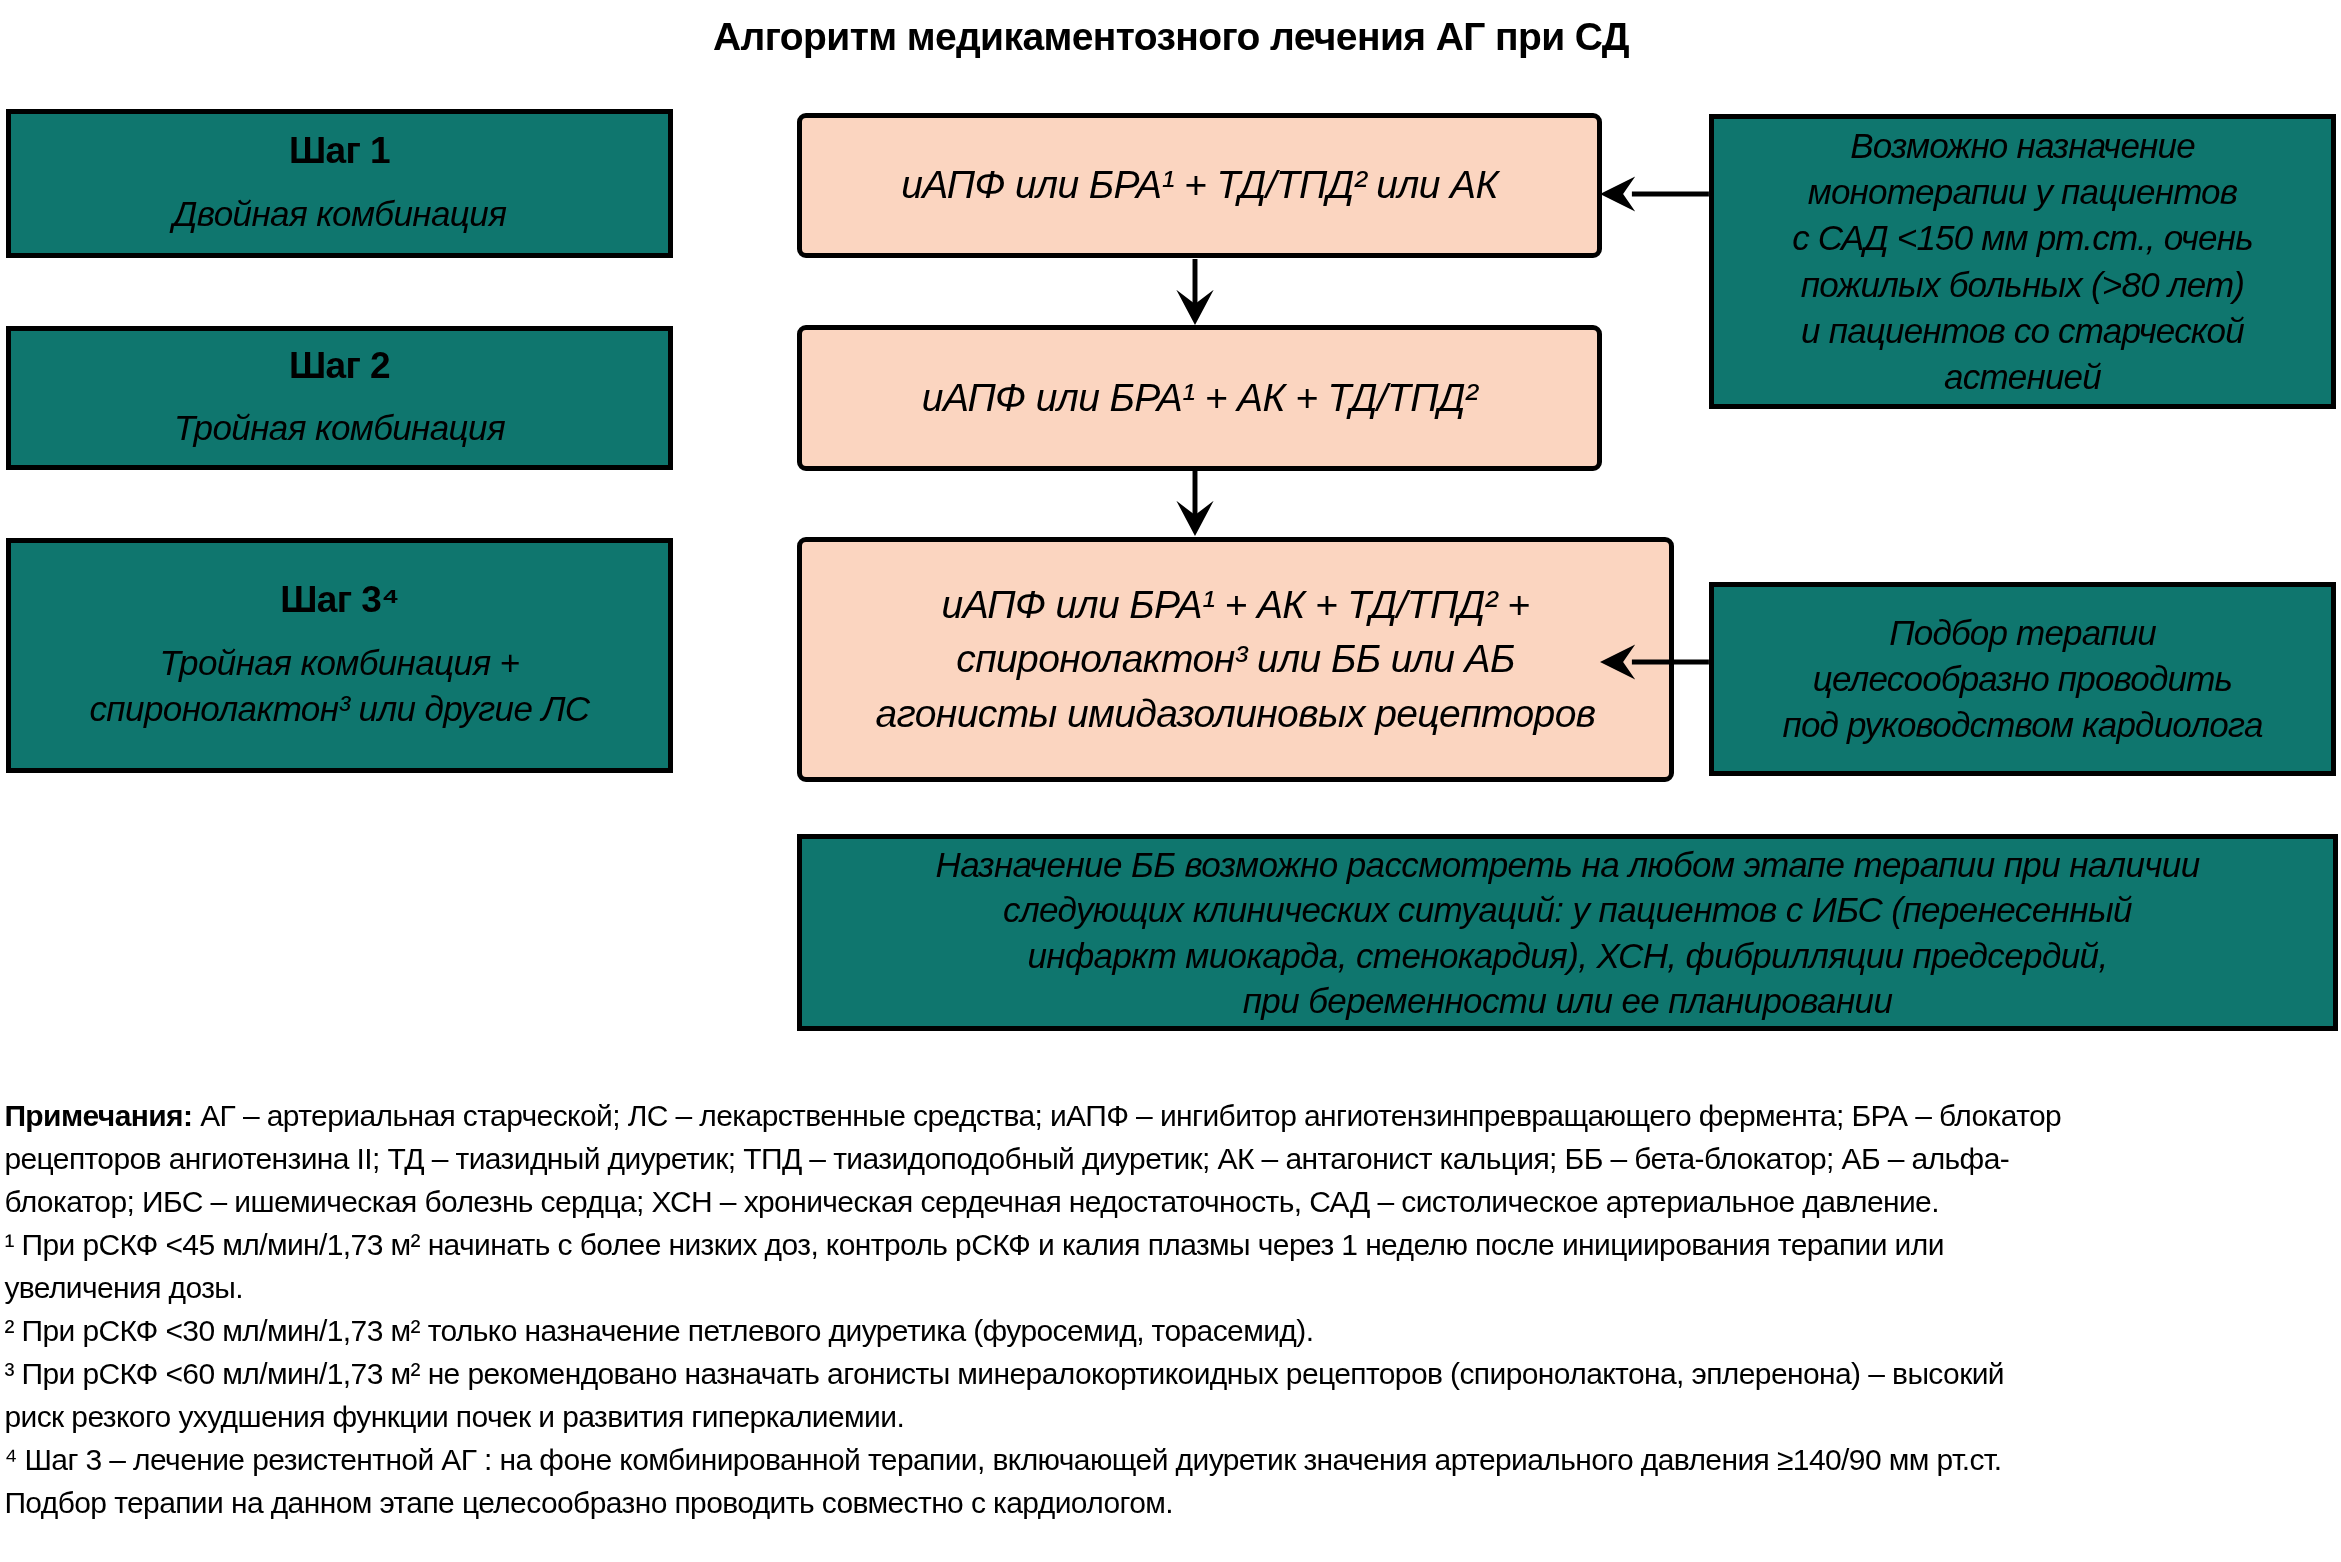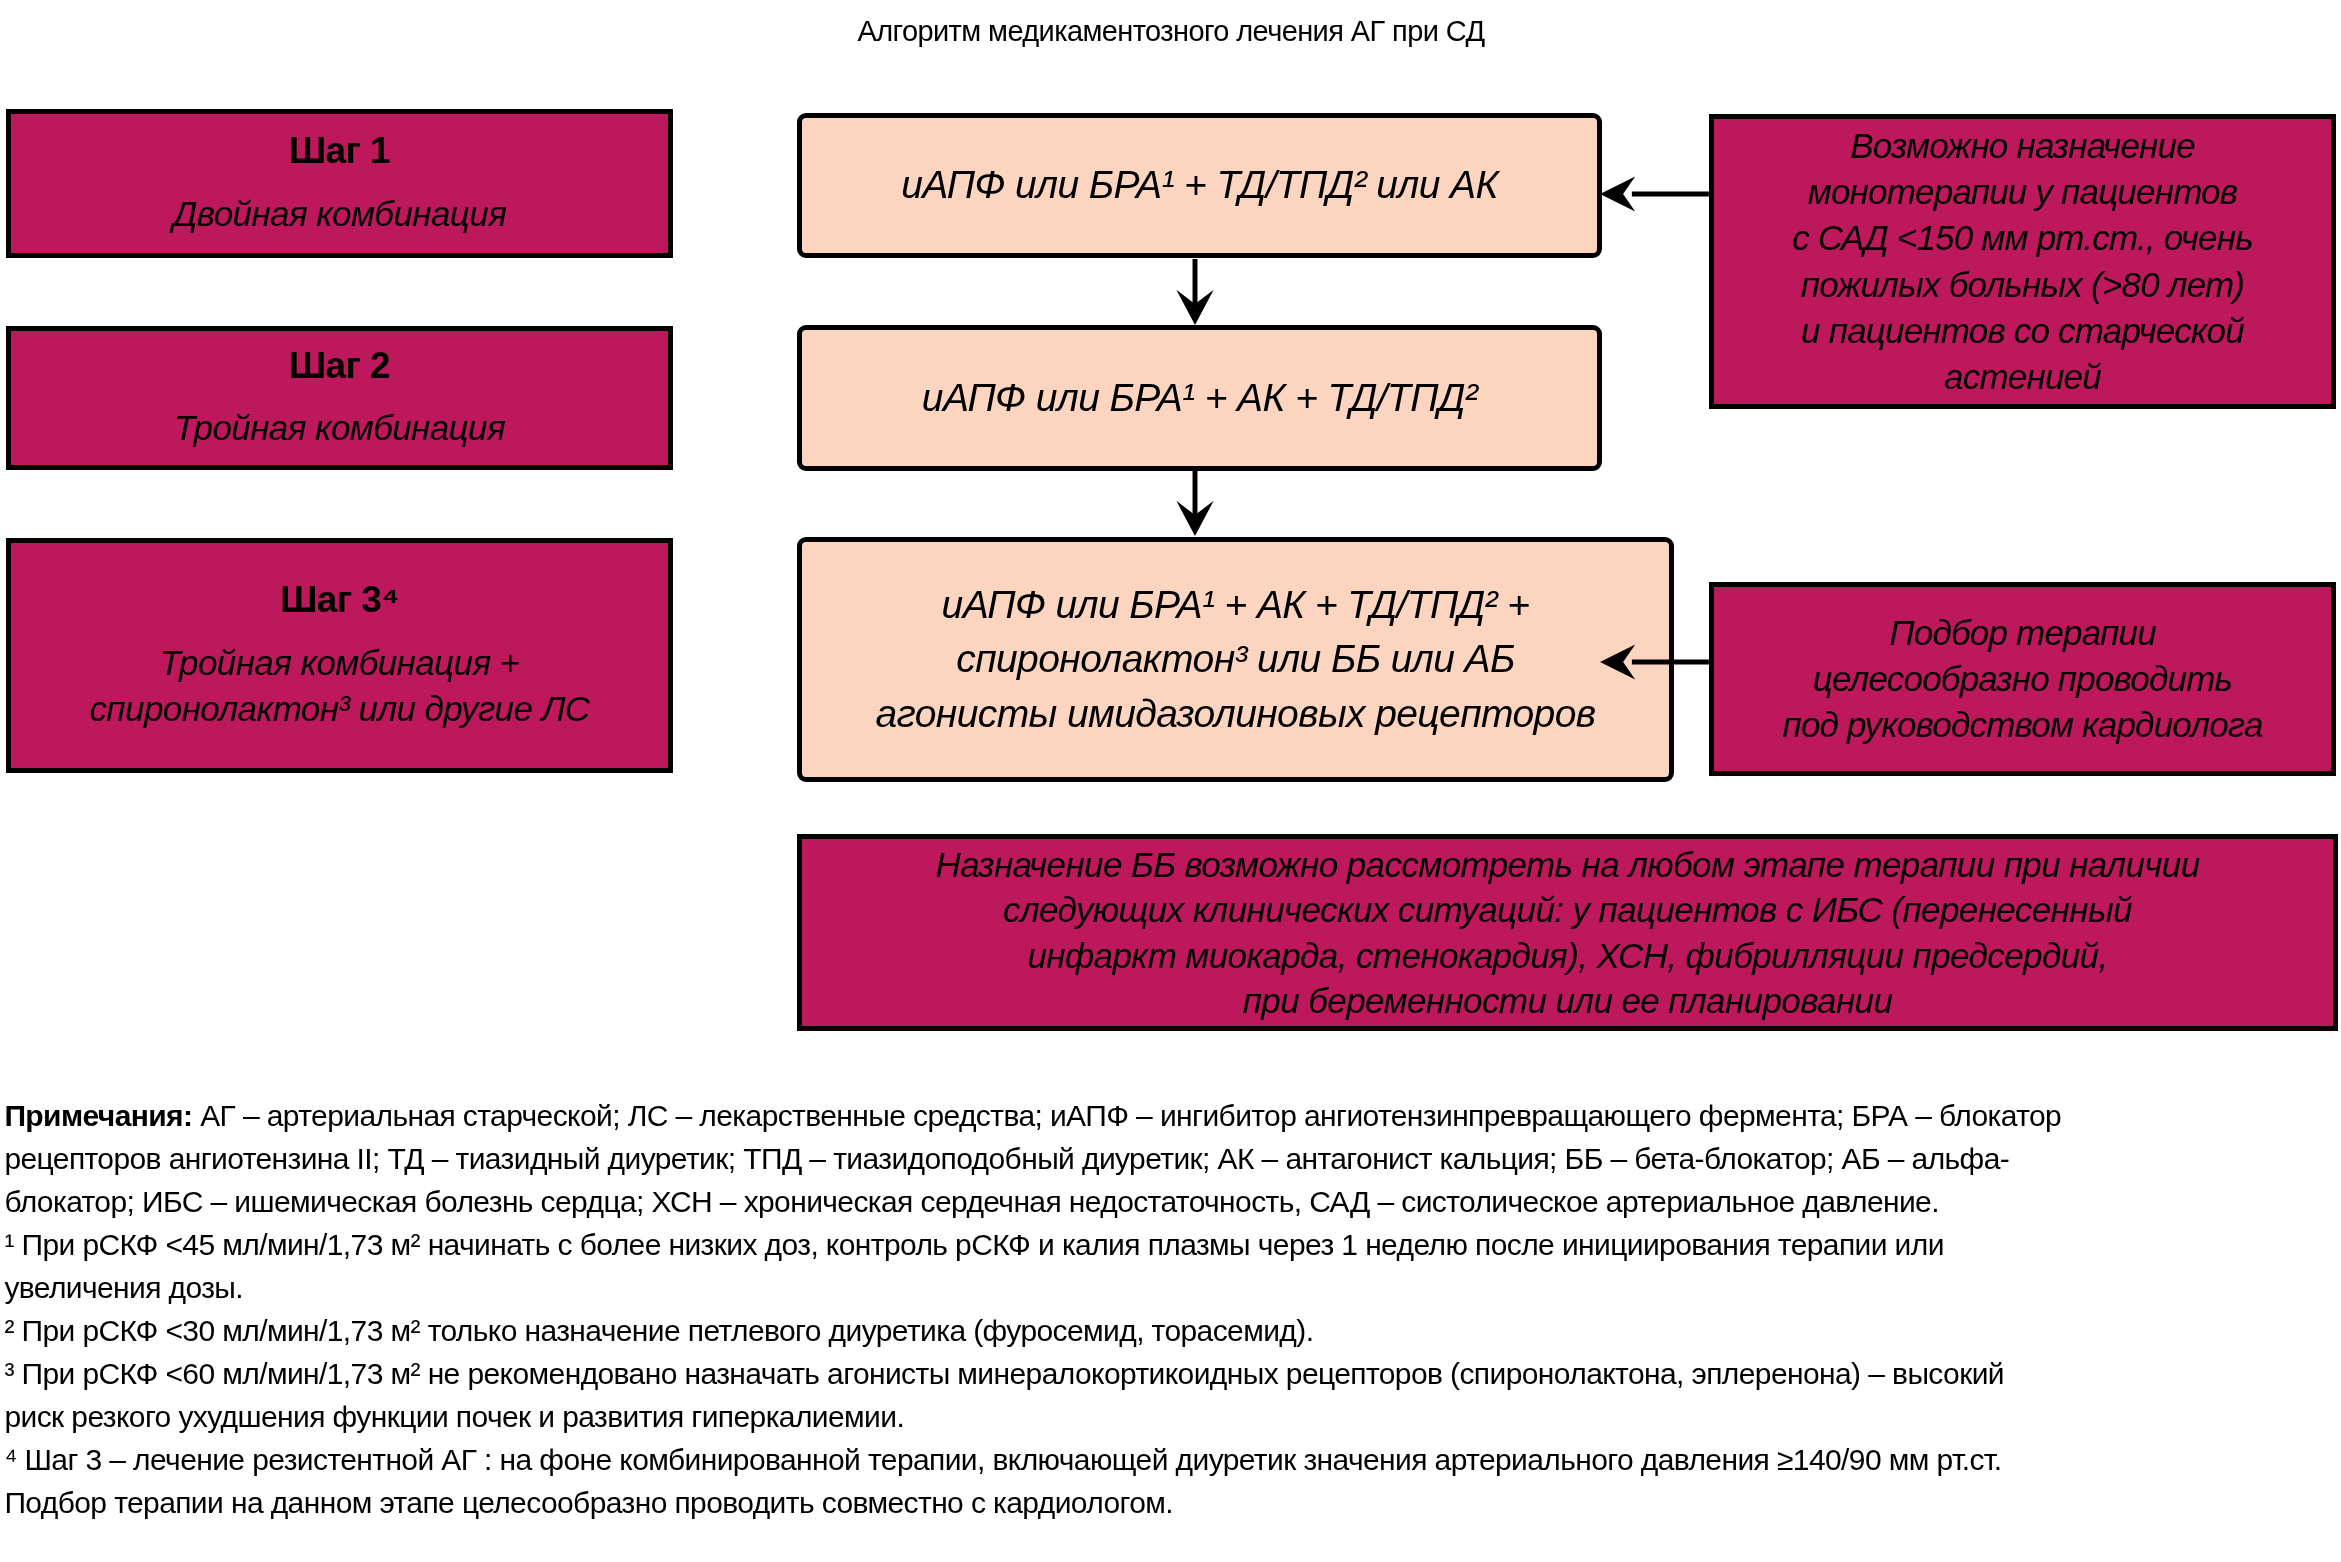--- a/index.html
+++ b/index.html
@@ -16,8 +16,8 @@
     position:absolute;
     top:15.4px; left:0; width:100%;
     text-align:center;
-    font-size:29px;
-    font-weight:normal;
+    font-size:39px;
+    font-weight:bold;
     letter-spacing:-0.6px;
   }
   .box{

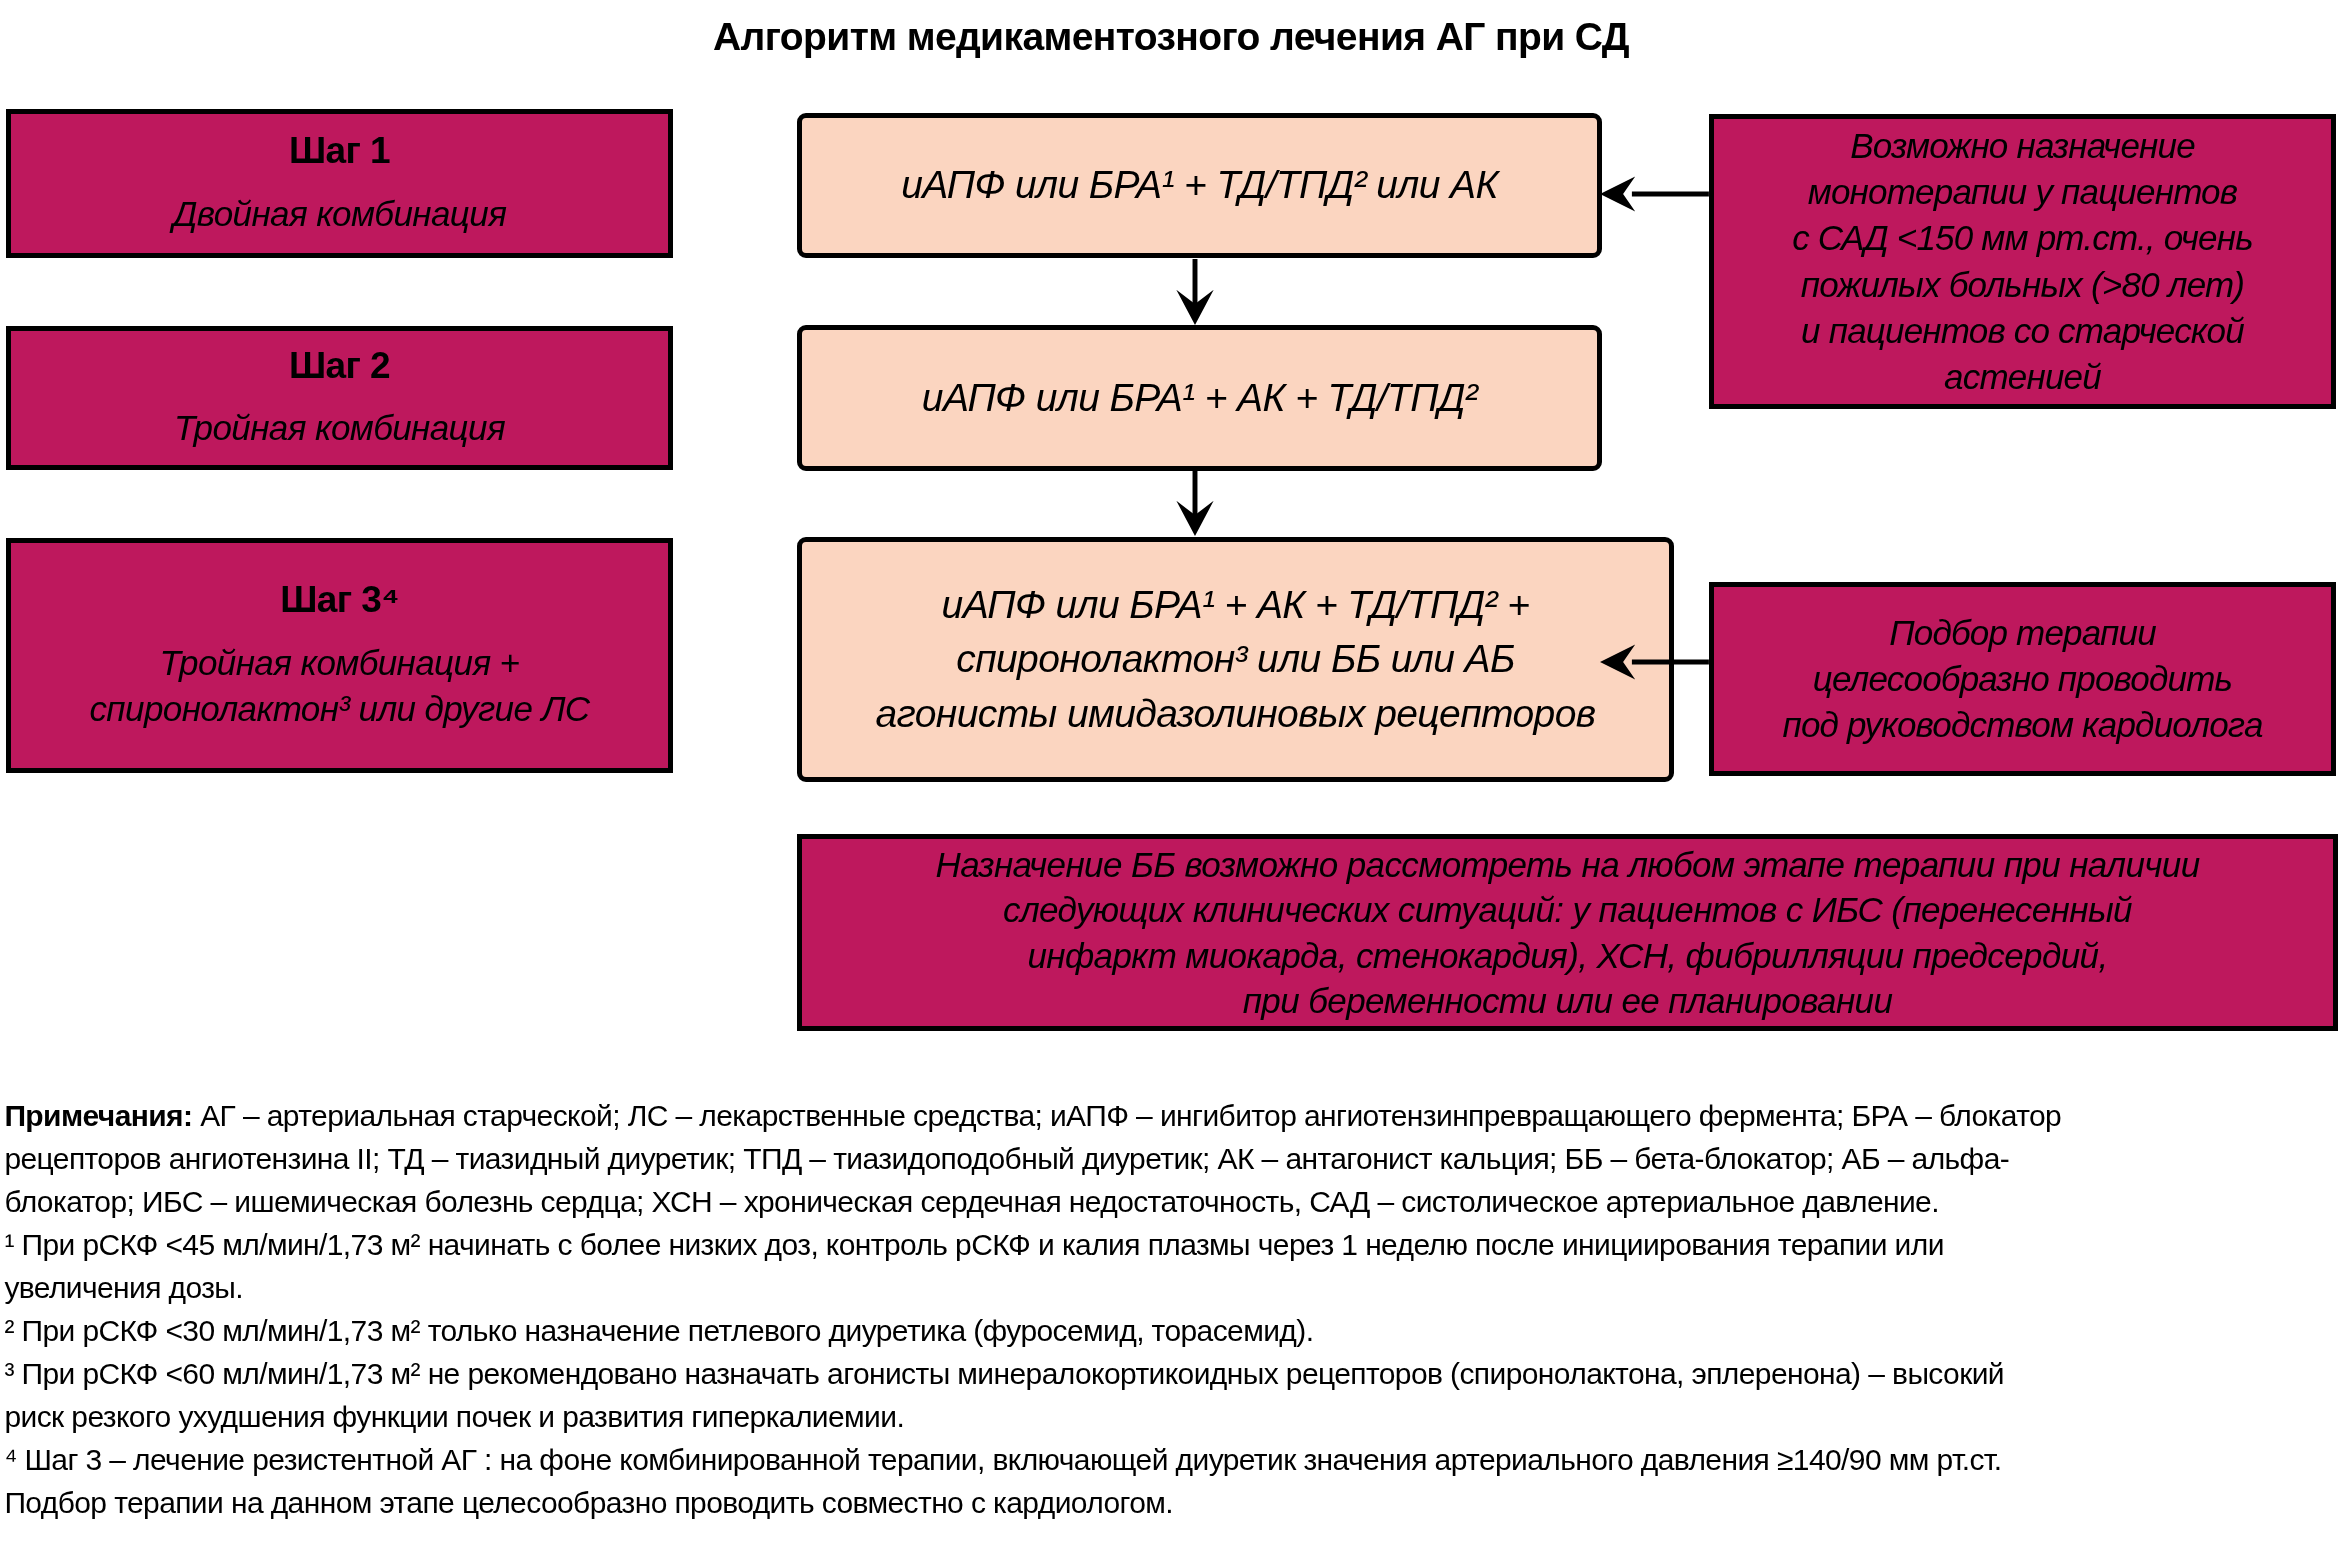--- a/index.html
+++ b/index.html
@@ -24,7 +24,7 @@
     position:absolute;
     box-sizing:border-box;
     border:5px solid #000000;
-    background:#be185d;
+    background:#0f766e;
     display:flex;
     flex-direction:column;
     align-items:center;

